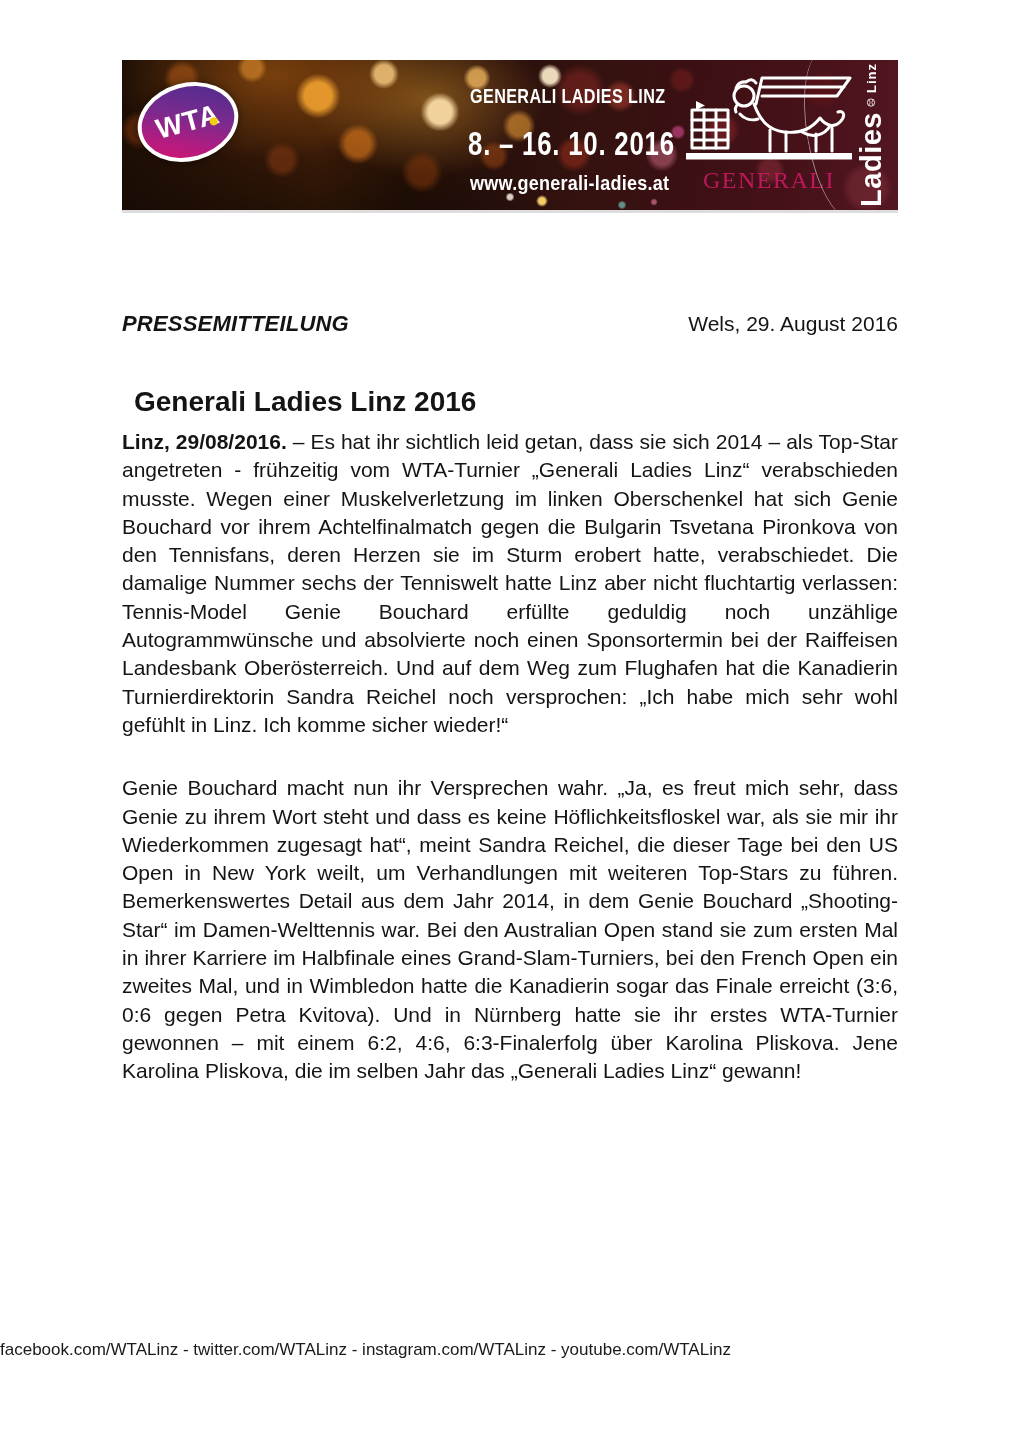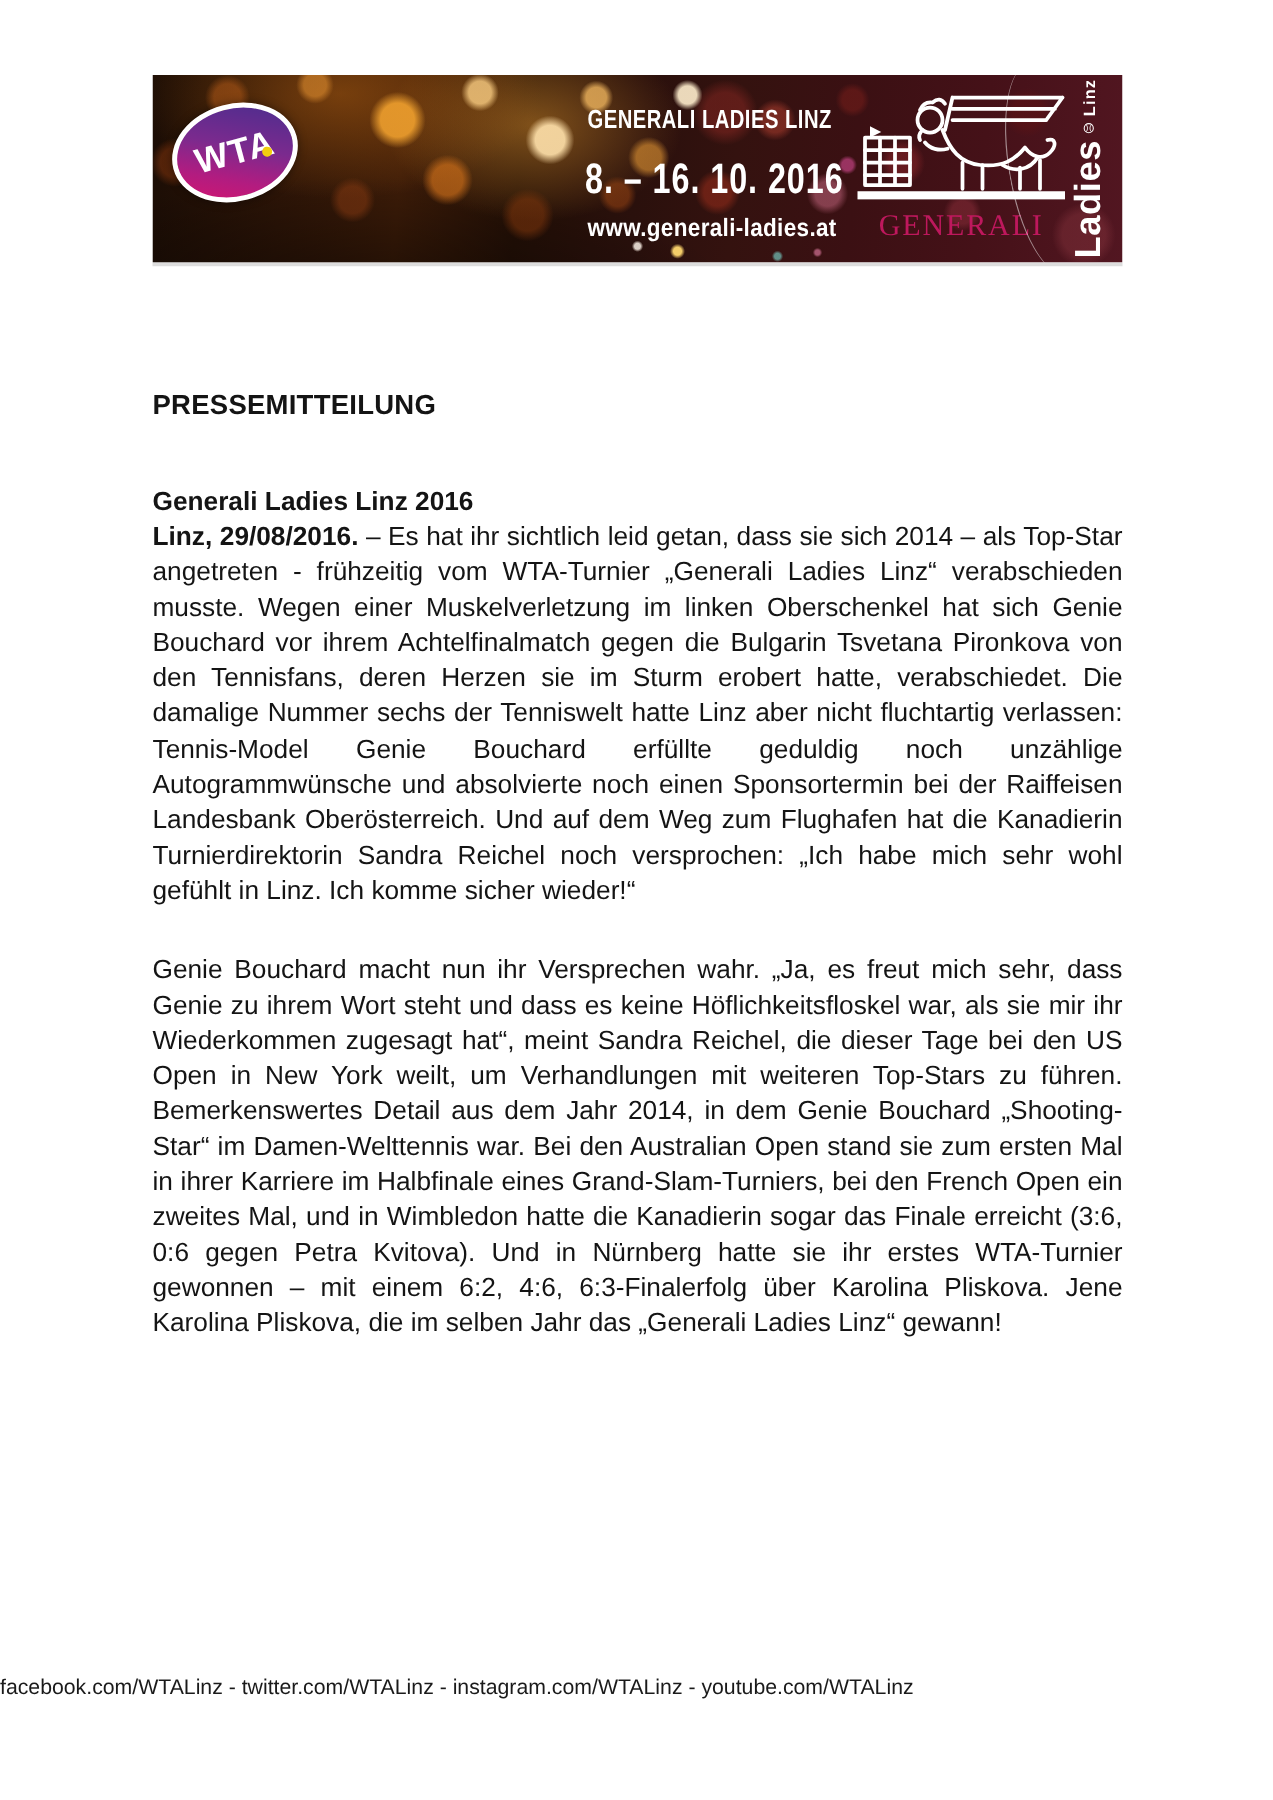--- a/index.html
+++ b/index.html
@@ -90,7 +90,7 @@
   
   .content{position:absolute;left:122px;top:310px;width:776px;}
   .kicker-row{display:flex;justify-content:space-between;align-items:baseline;font-size:22px;line-height:28px;}
-  .kicker{font-weight:bold;letter-spacing:.2px;}
+  .kicker{font-weight:bold;letter-spacing:.2px;font-style:italic;}
   .dateline{font-weight:normal;font-size:21px;}
   .headline{font-size:21px;font-weight:bold;line-height:28px;margin:0;}
   .headline-1{margin-top:50px;}

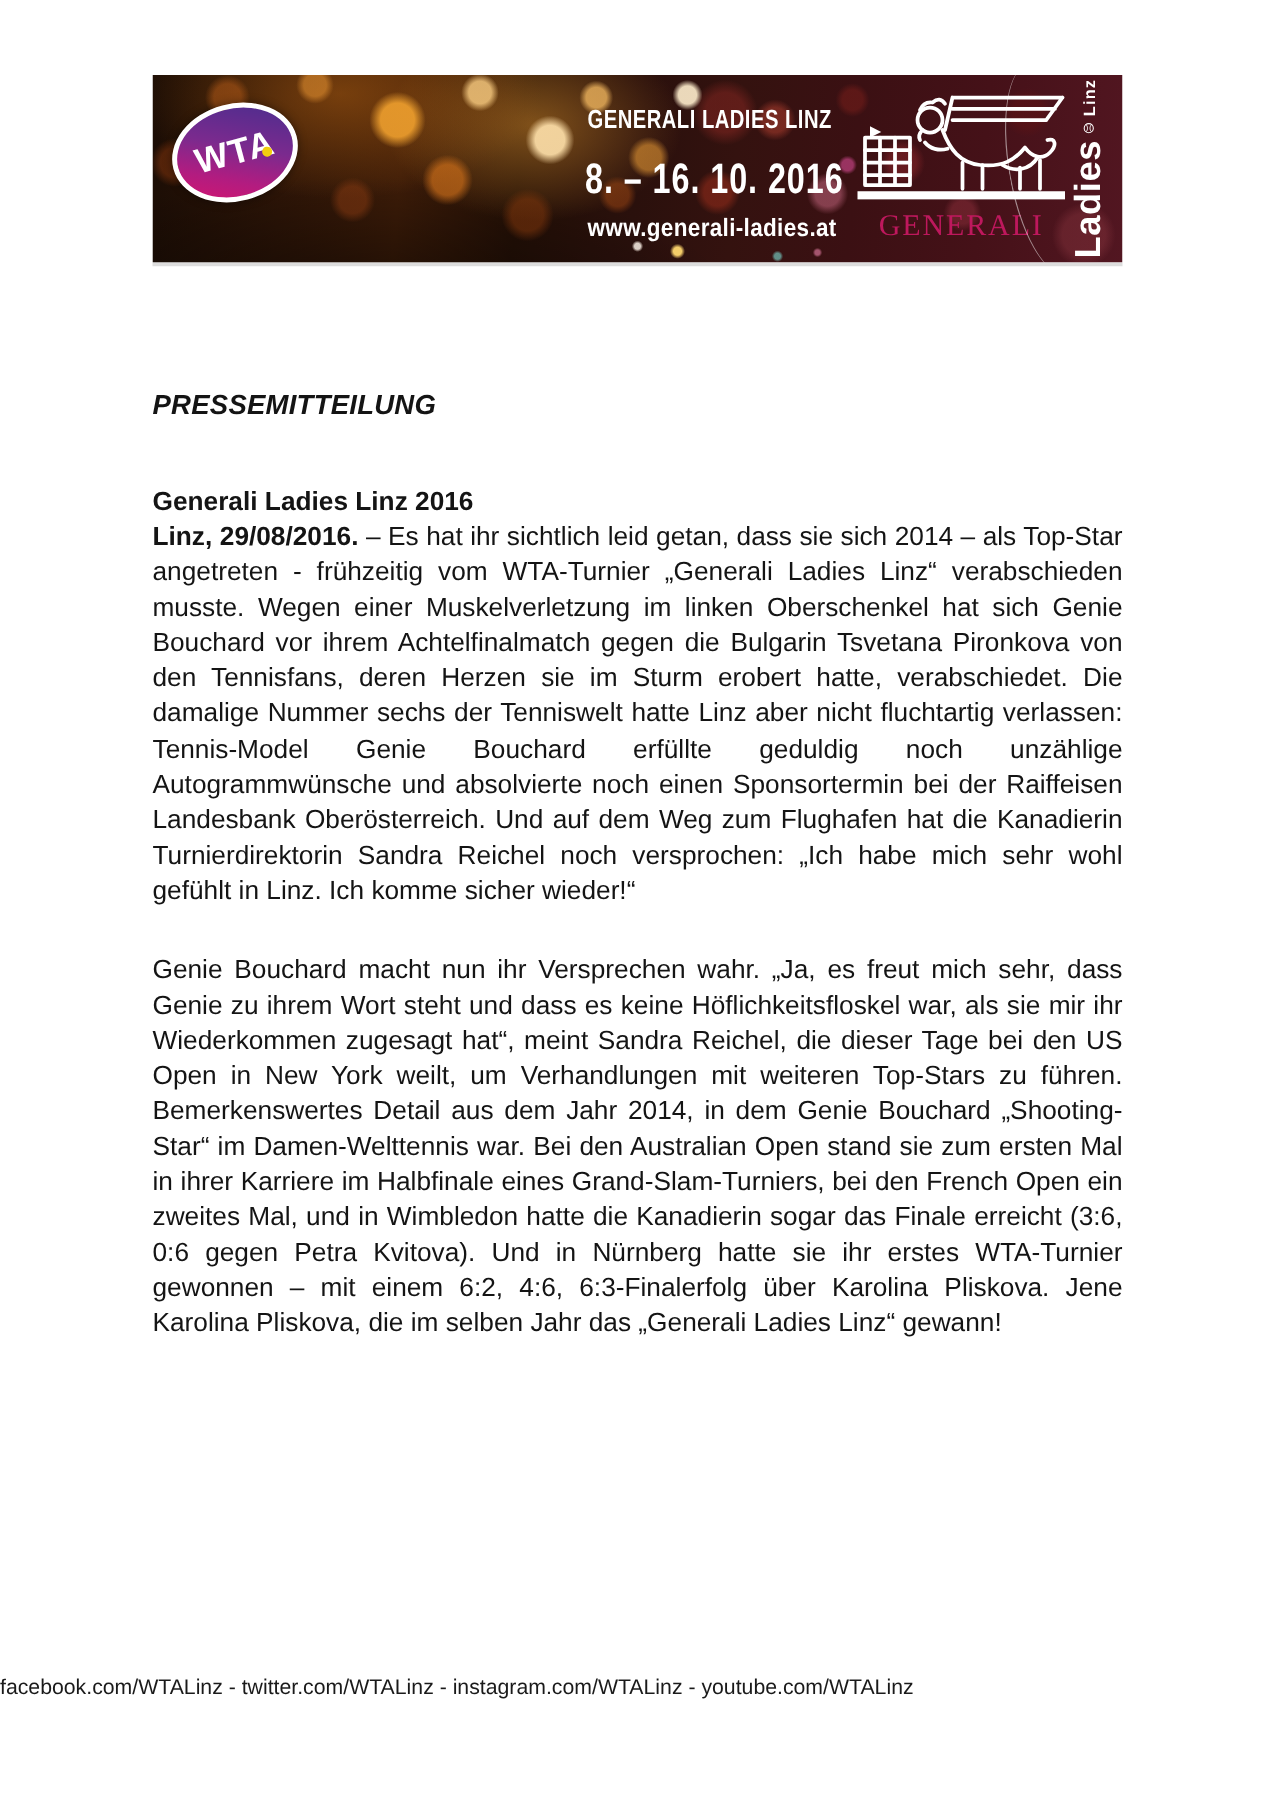--- a/index.html
+++ b/index.html
@@ -160,6 +160,7 @@
   <div class="content">
     <div class="kicker-row">
       <span class="kicker">PRESSEMITTEILUNG</span>
+      <span class="dateline">Wels, 29. August 2016</span>
     </div>
 
     <p class="headline headline-1">Generali Ladies Linz 2016</p>

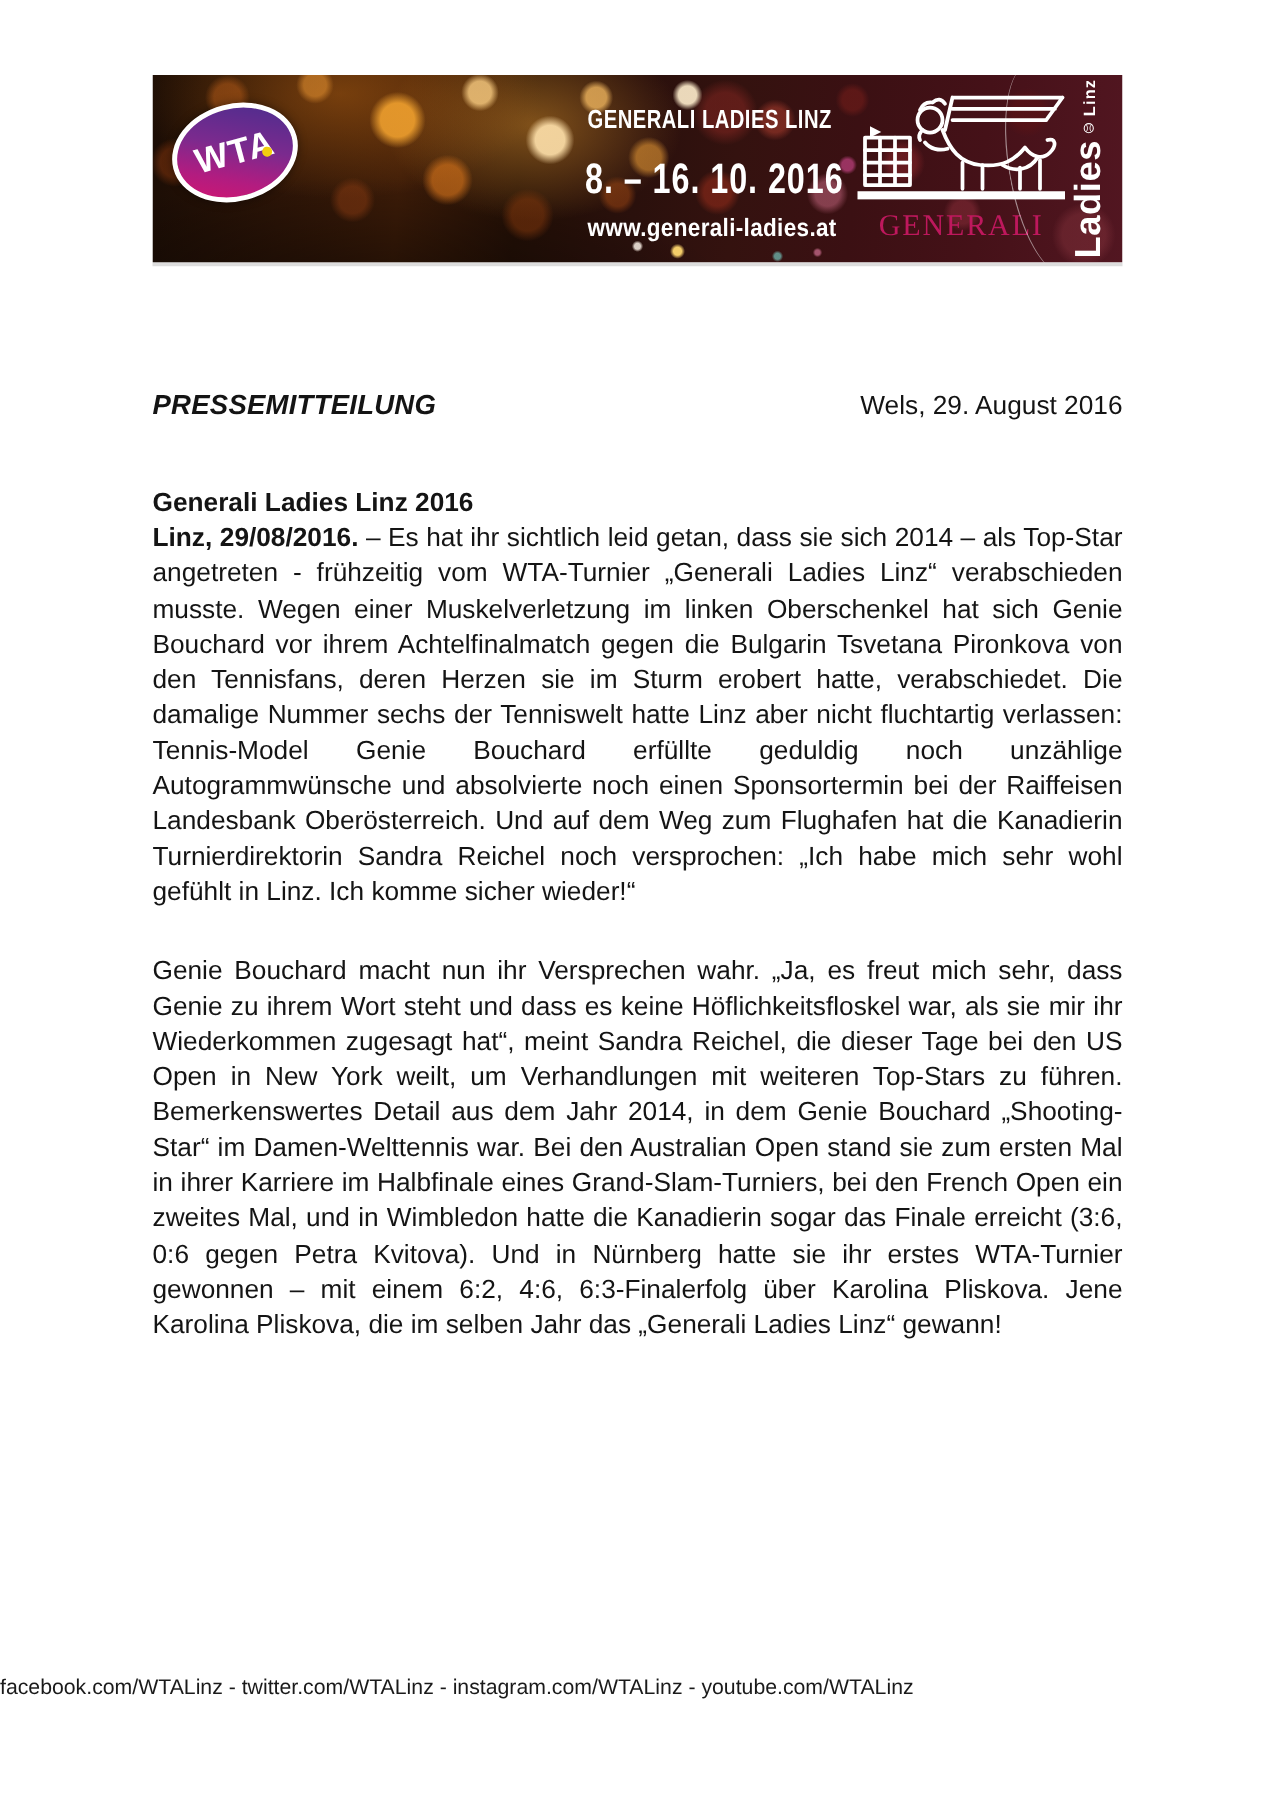--- a/index.html
+++ b/index.html
@@ -92,7 +92,7 @@
   .kicker-row{display:flex;justify-content:space-between;align-items:baseline;font-size:22px;line-height:28px;}
   .kicker{font-weight:bold;letter-spacing:.2px;font-style:italic;}
   .dateline{font-weight:normal;font-size:21px;}
-  .headline{font-size:21px;font-weight:bold;line-height:28px;margin:0;}
+  .headline{font-size:28px;font-weight:bold;line-height:28px;margin:12px;}
   .headline-1{margin-top:50px;}
   .headline-2{margin-top:21px;}
   .para{font-size:21px;line-height:28.3px;text-align:justify;margin:0;}

